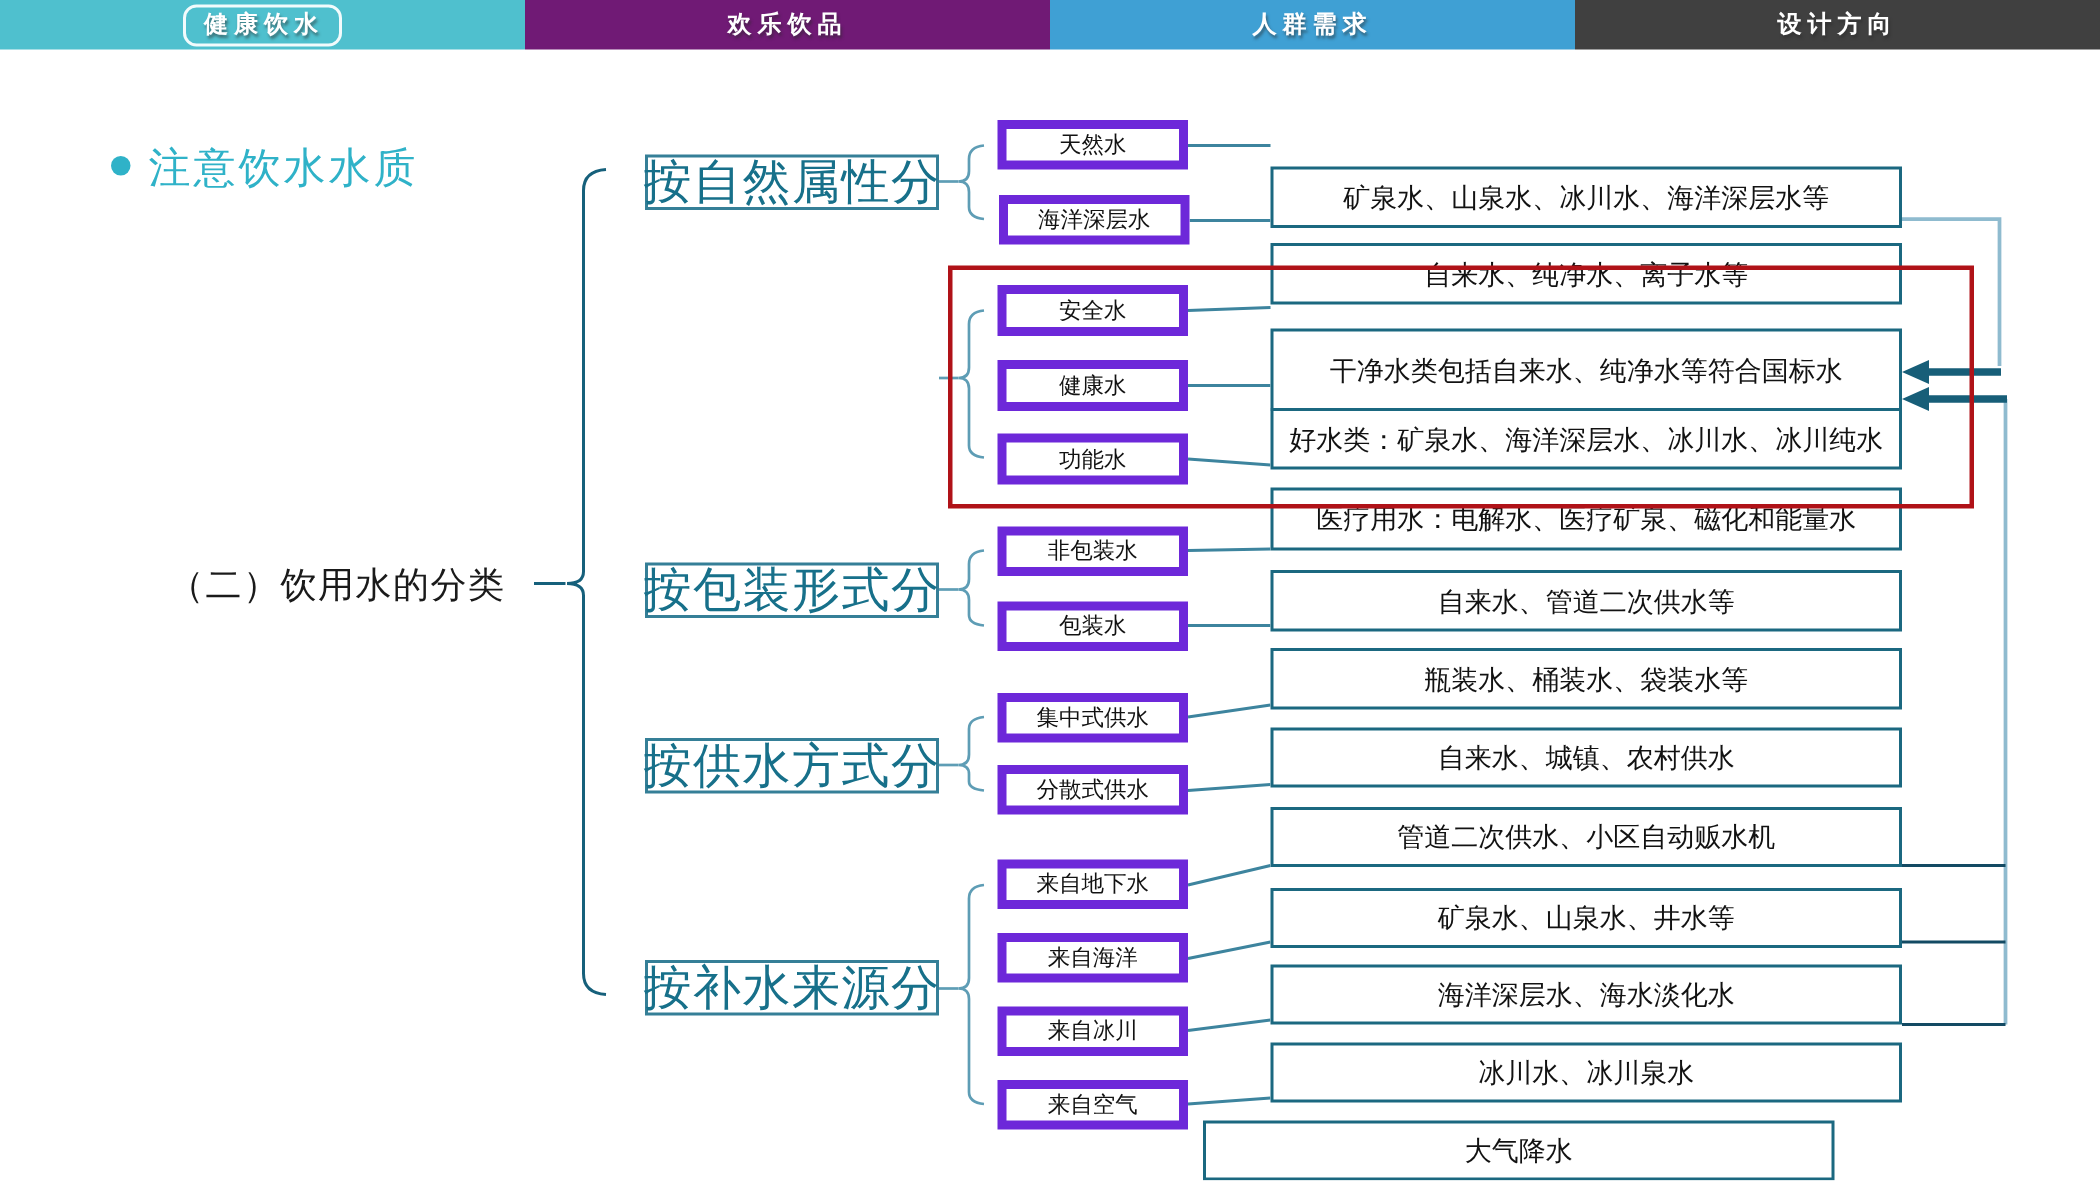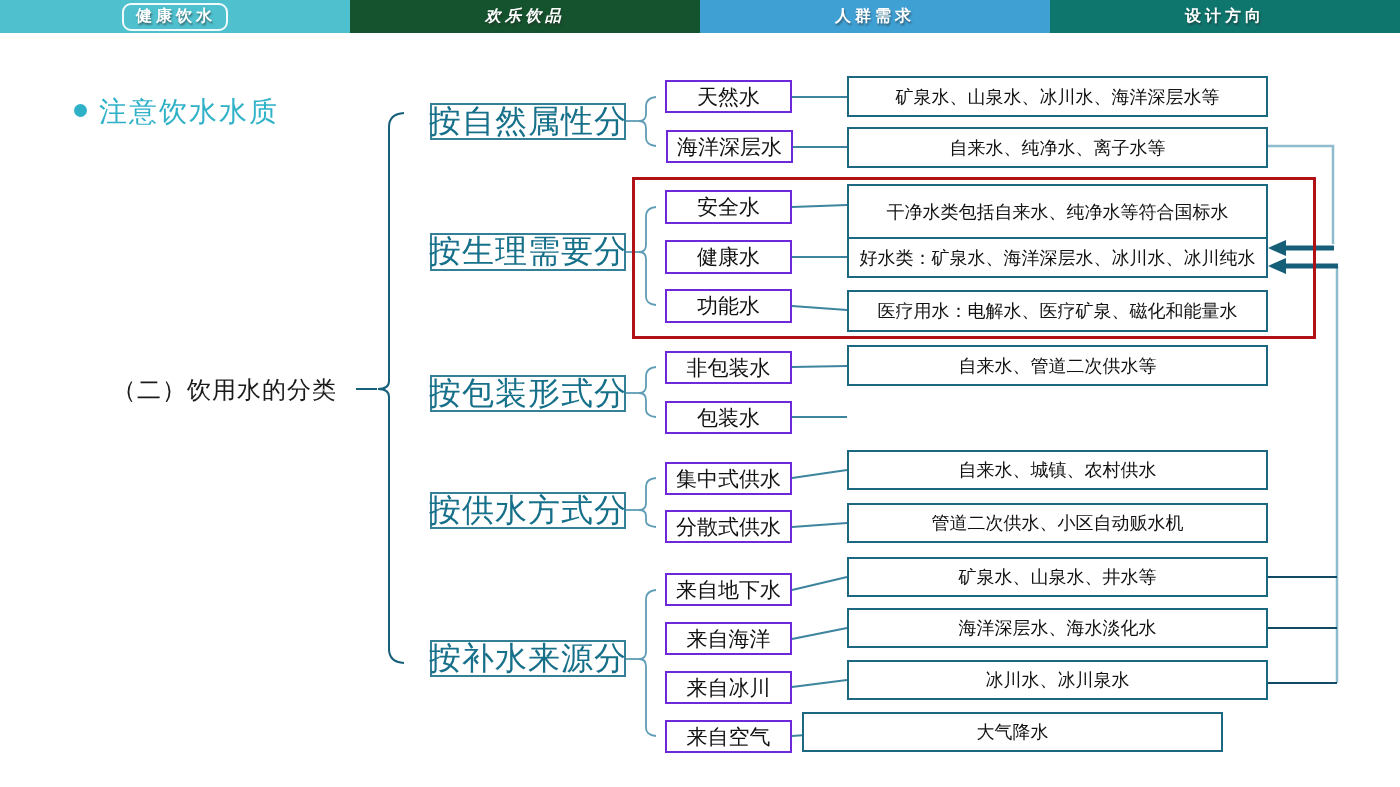--- a/index.html
+++ b/index.html
@@ -12,7 +12,7 @@
        color:#ffffff;font-size:16px;font-weight:bold;letter-spacing:4px;
        text-shadow:1px 2px 2px rgba(40,40,40,0.55);cursor:pointer;}
   .tab1{background:#4FC0CE;}
-  .tab2{background:#14532d;font-style:italic;}
+  .tab2{background:#701a75;}
   .tab3{background:#3FA0D4;}
   .tab4{background:#0f766e;}
   .pill{border:2px solid #f2fbfc;border-radius:9px;padding:1px 10px 2px 12px;}

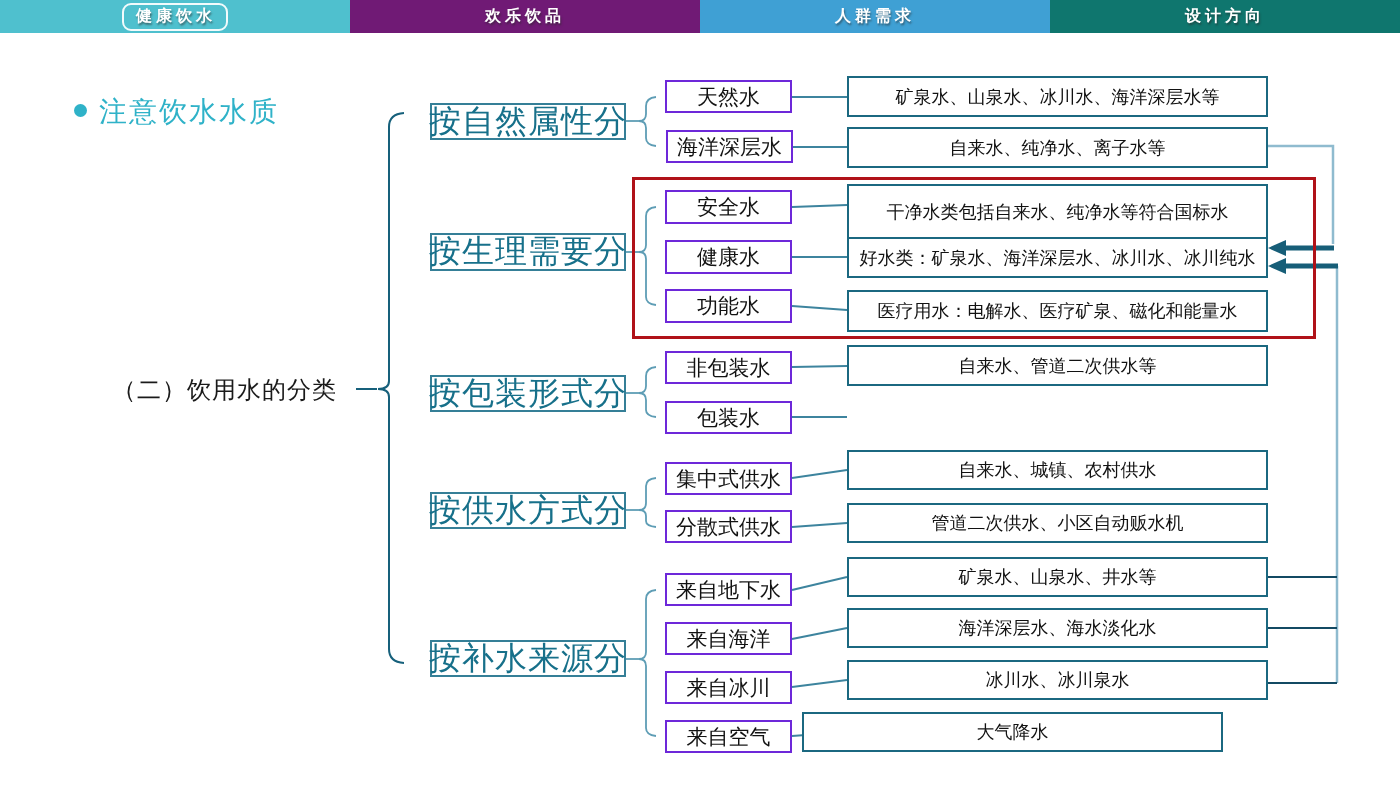--- a/index.html
+++ b/index.html
@@ -14,7 +14,7 @@
   .tab1{background:#4FC0CE;}
   .tab2{background:#701a75;}
   .tab3{background:#3FA0D4;}
-  .tab4{background:#0f766e;}
+  .tab4{background:#404040;}
   .pill{border:2px solid #f2fbfc;border-radius:9px;padding:1px 10px 2px 12px;}
 
   

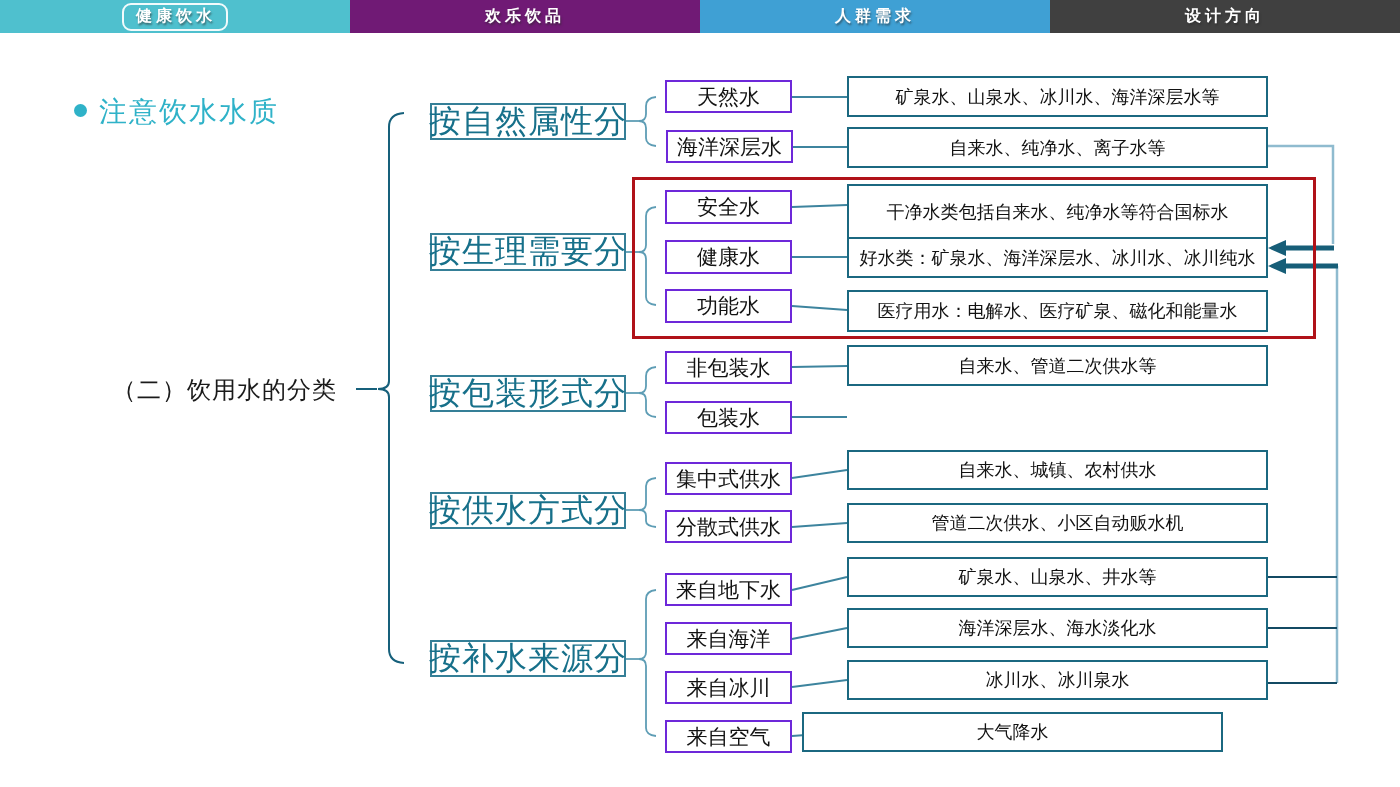--- a/index.html
+++ b/index.html
@@ -30,7 +30,7 @@
   .box{position:absolute;background:#ffffff;display:flex;align-items:center;
        justify-content:center;white-space:nowrap;box-sizing:border-box;}
   .cat{border:2px solid #357F97;color:#17708A;font-size:32px;letter-spacing:1px;}
-  .sub{border:2px solid #6d28d9;color:#121212;font-size:21px;}
+  .sub{border:6px solid #6d28d9;color:#121212;font-size:15px;}
   .desc{border:2px solid #1B6880;color:#121212;font-size:18px;}
 
   .redrect{position:absolute;left:632px;top:177px;width:684px;height:162px;

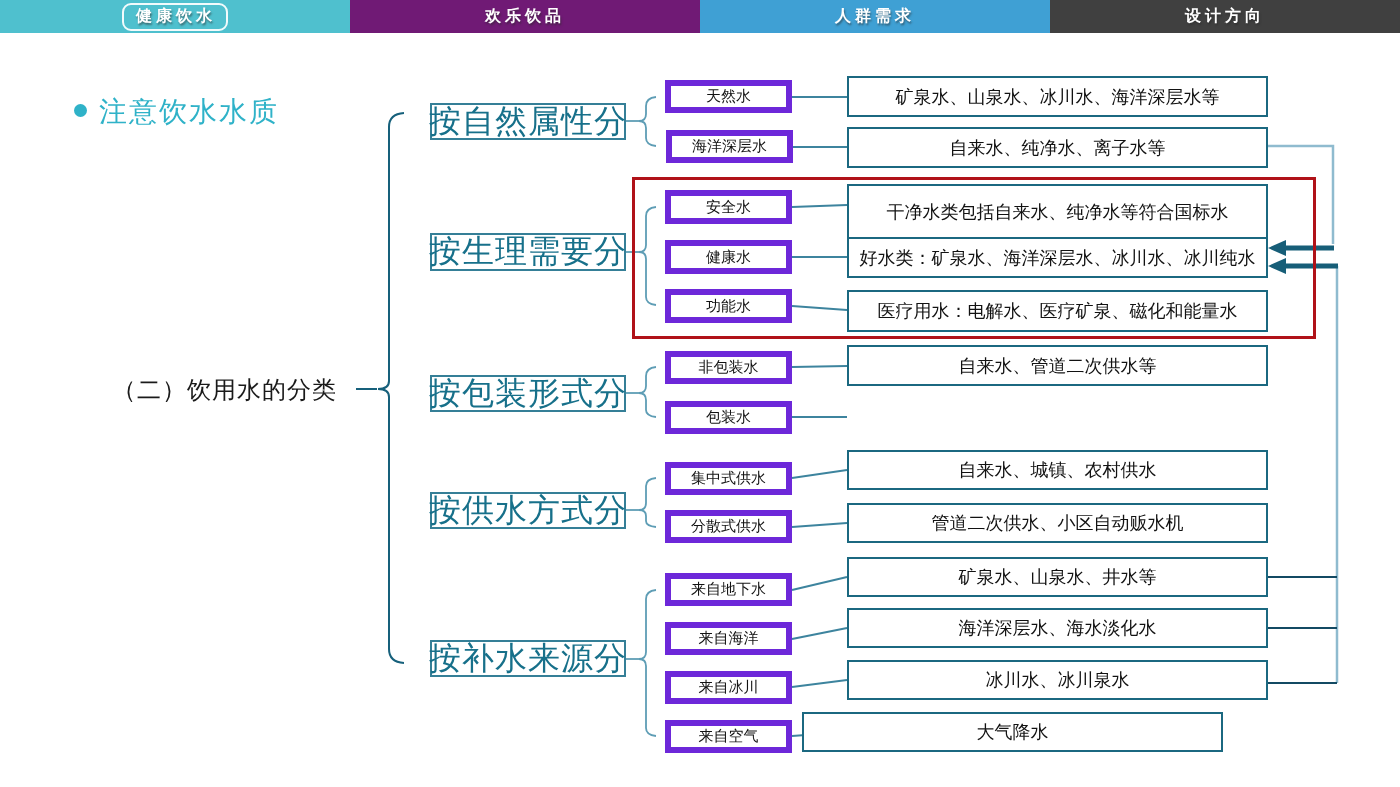--- a/index.html
+++ b/index.html
@@ -31,7 +31,7 @@
        justify-content:center;white-space:nowrap;box-sizing:border-box;}
   .cat{border:2px solid #357F97;color:#17708A;font-size:32px;letter-spacing:1px;}
   .sub{border:6px solid #6d28d9;color:#121212;font-size:15px;}
-  .desc{border:2px solid #1B6880;color:#121212;font-size:18px;}
+  .desc{border:2px solid #1B6880;color:#121212;font-size:18px;margin-top:35px;}
 
   .redrect{position:absolute;left:632px;top:177px;width:684px;height:162px;
            border:3px solid #B01218;box-sizing:border-box;background:transparent;}

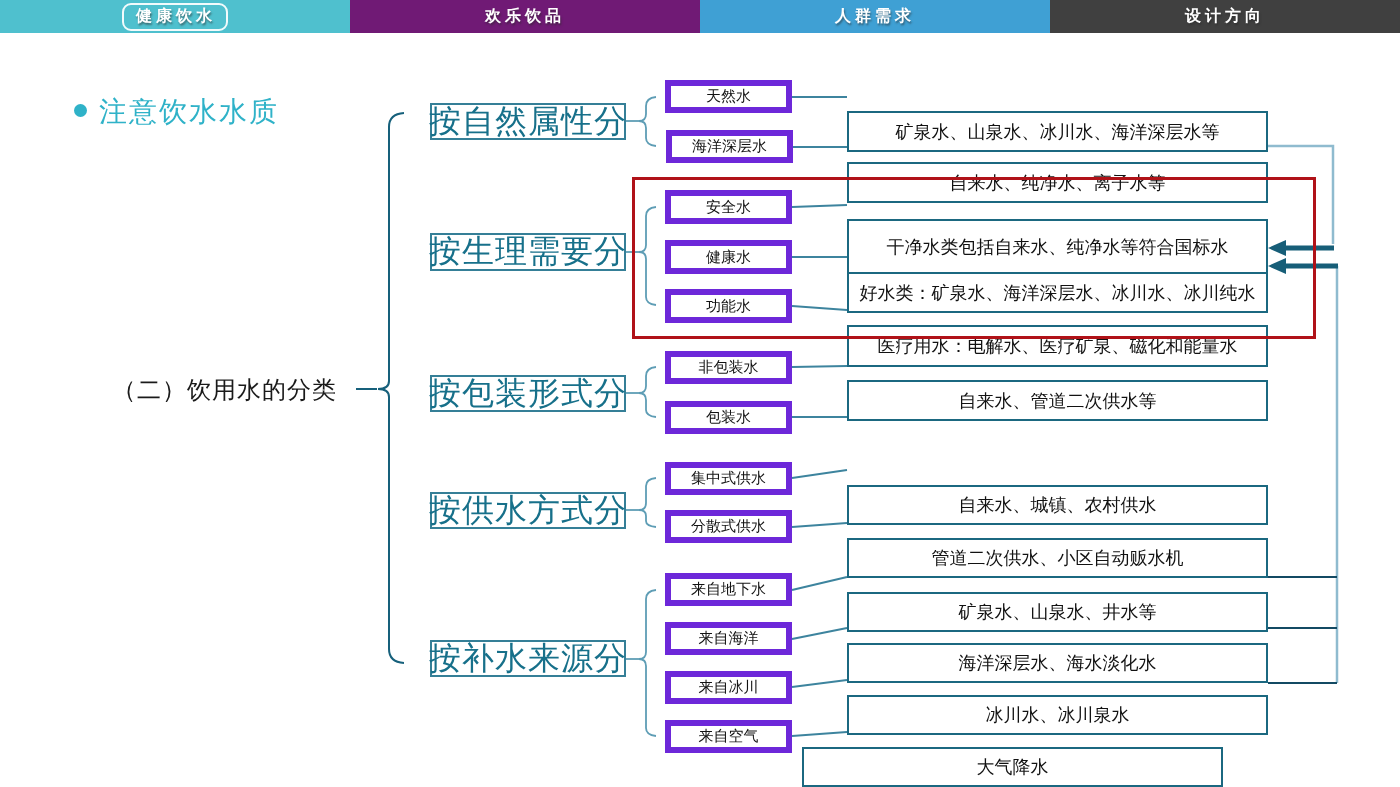--- a/index.html
+++ b/index.html
@@ -120,7 +120,6 @@
   <div class="box sub" style="left:666px;top:130px;width:127px;height:33px">海洋深层水</div>
   <div class="box desc" style="left:847px;top:127px;width:421px;height:41px">自来水、纯净水、离子水等</div>
 
-  <div class="box cat" style="left:430px;top:233px;width:196px;height:38px">按生理需要分</div>
   <div class="box sub" style="left:665px;top:190px;width:127px;height:34px">安全水</div>
   <div class="box desc" style="left:847px;top:184px;width:421px;height:55px">干净水类包括自来水、纯净水等符合国标水</div>
   <div class="box sub" style="left:665px;top:240px;width:127px;height:34px">健康水</div>

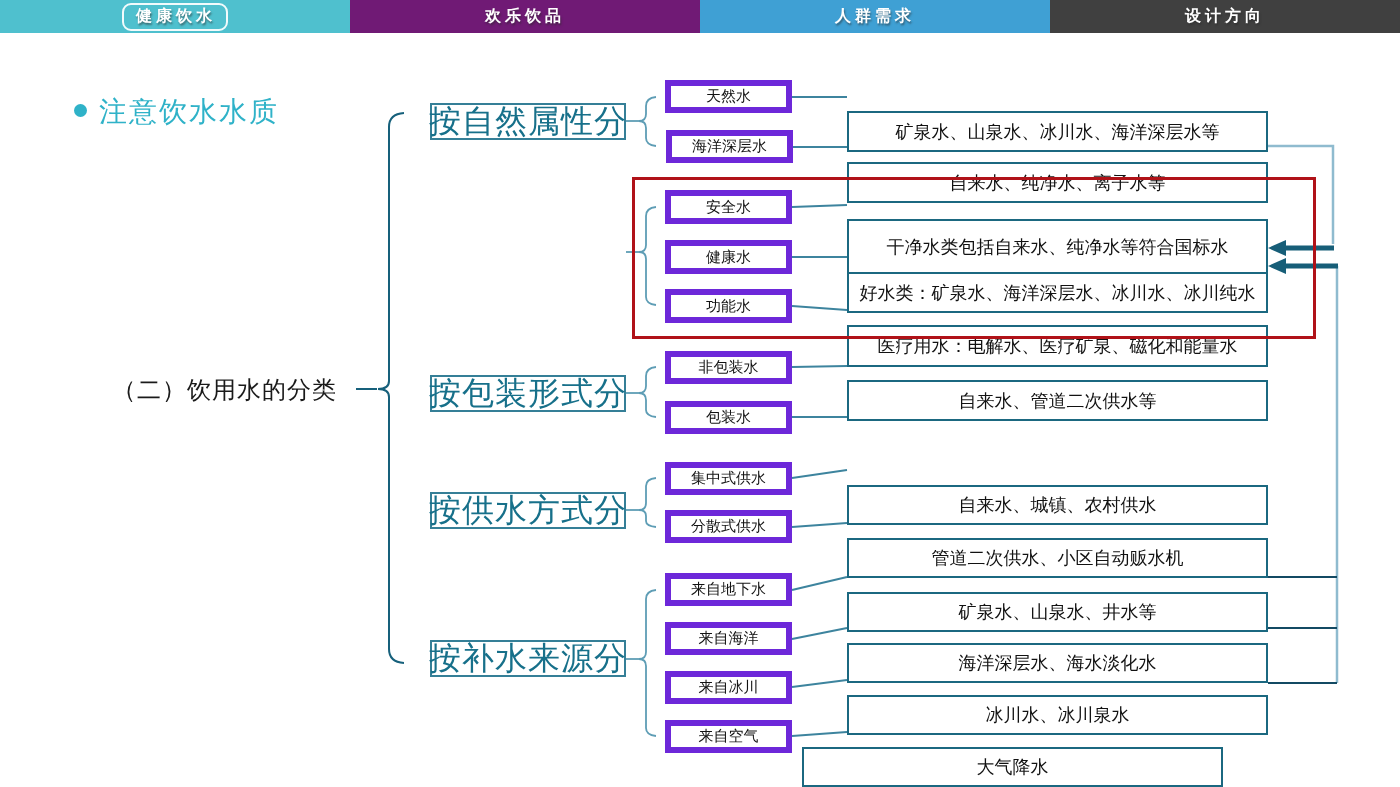--- a/index.html
+++ b/index.html
@@ -133,6 +133,7 @@
   <div class="box sub" style="left:665px;top:351px;width:127px;height:33px">非包装水</div>
   <div class="box desc" style="left:847px;top:345px;width:421px;height:41px">自来水、管道二次供水等</div>
   <div class="box sub" style="left:665px;top:401px;width:127px;height:33px">包装水</div>
+  <div class="box desc" style="left:847px;top:397px;width:421px;height:41px">瓶装水、桶装水、袋装水等</div>
 
   <div class="box cat" style="left:430px;top:492px;width:196px;height:37px">按供水方式分</div>
   <div class="box sub" style="left:665px;top:462px;width:127px;height:33px">集中式供水</div>

